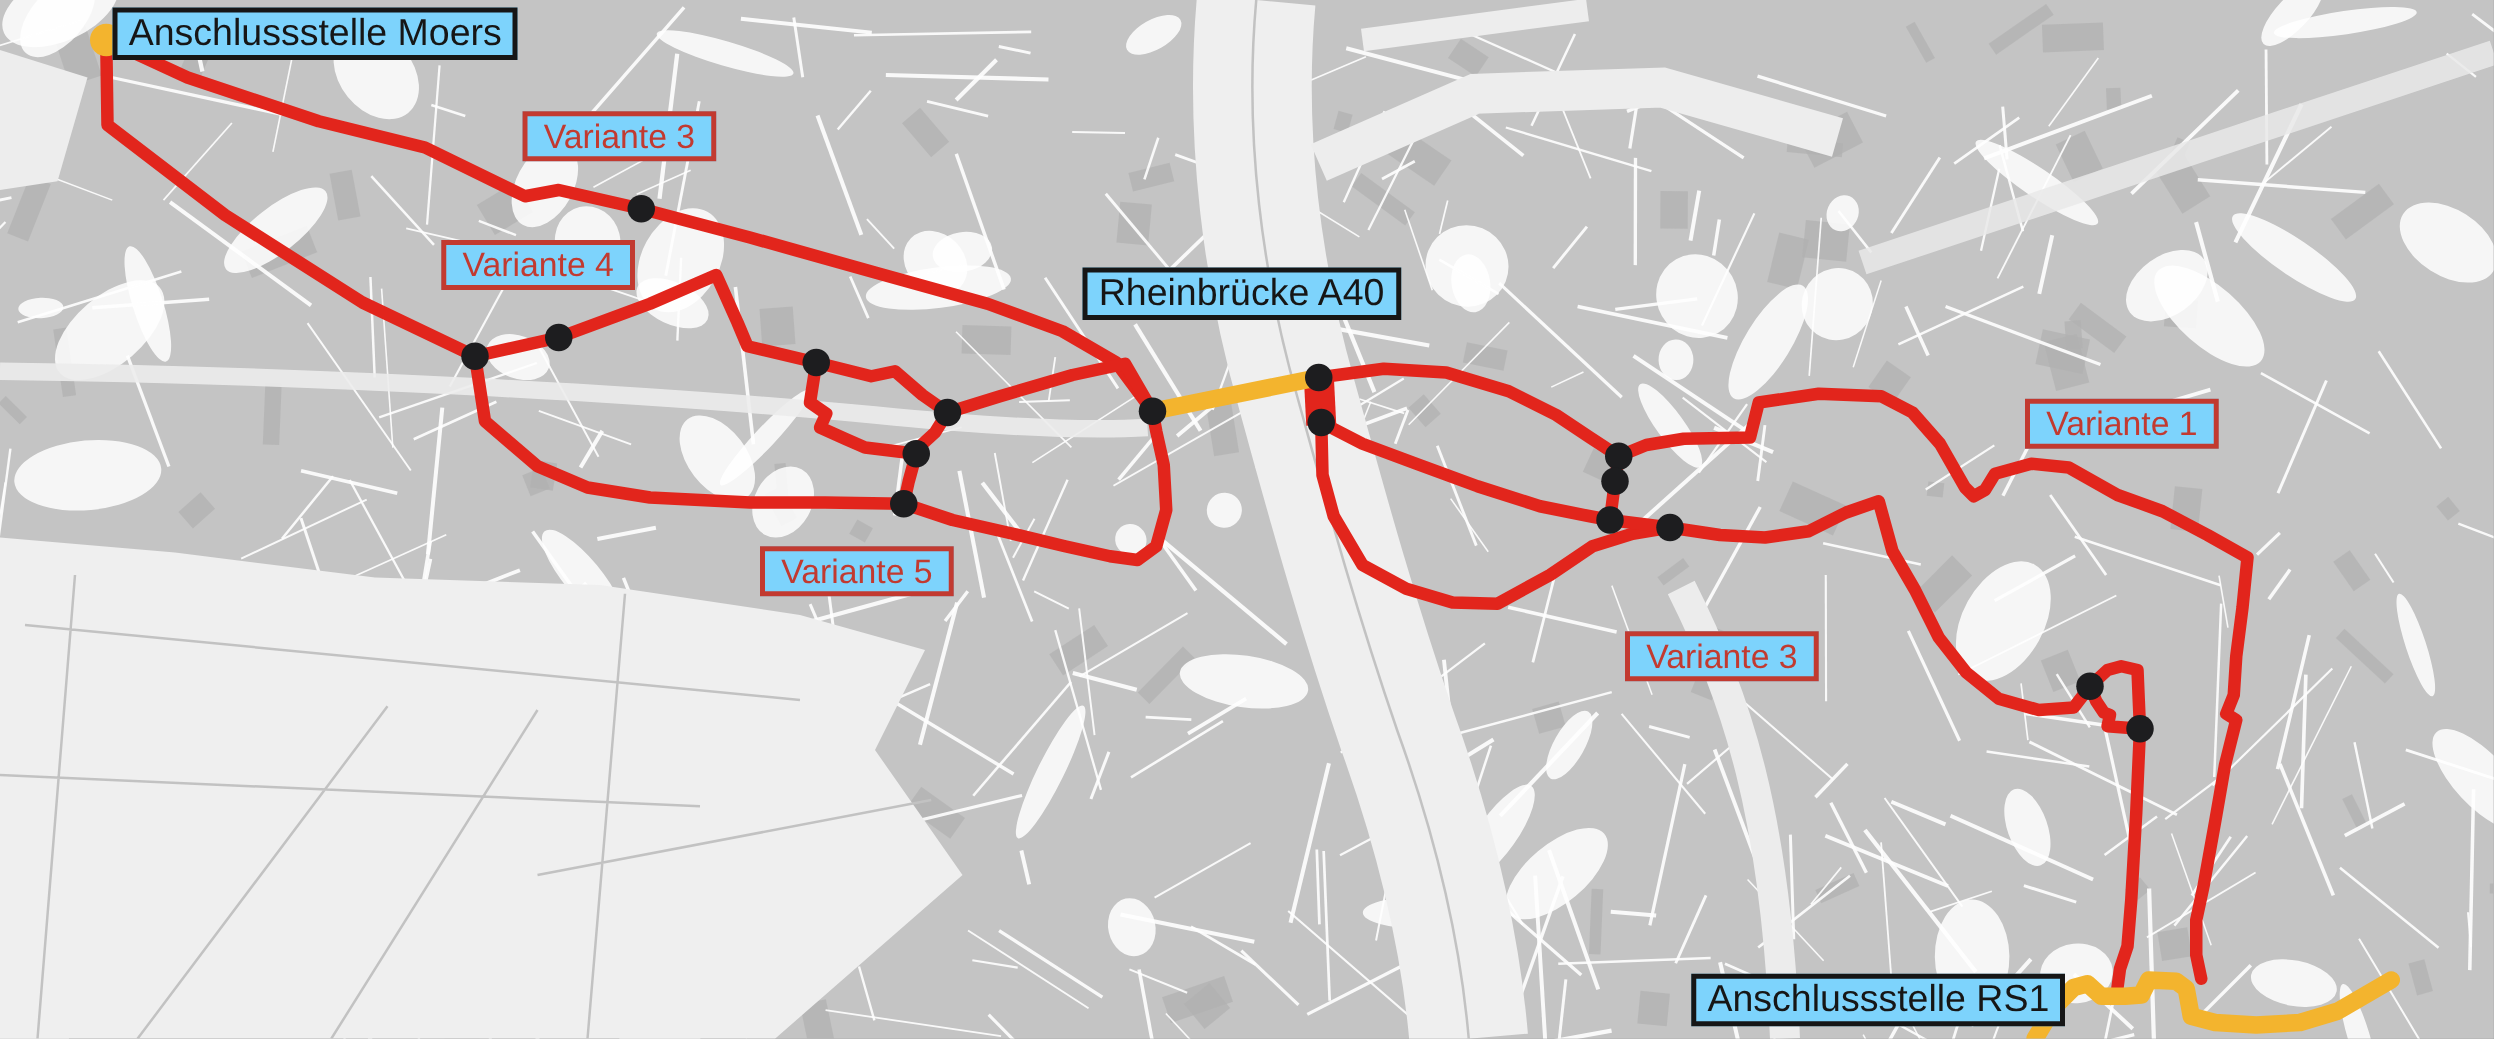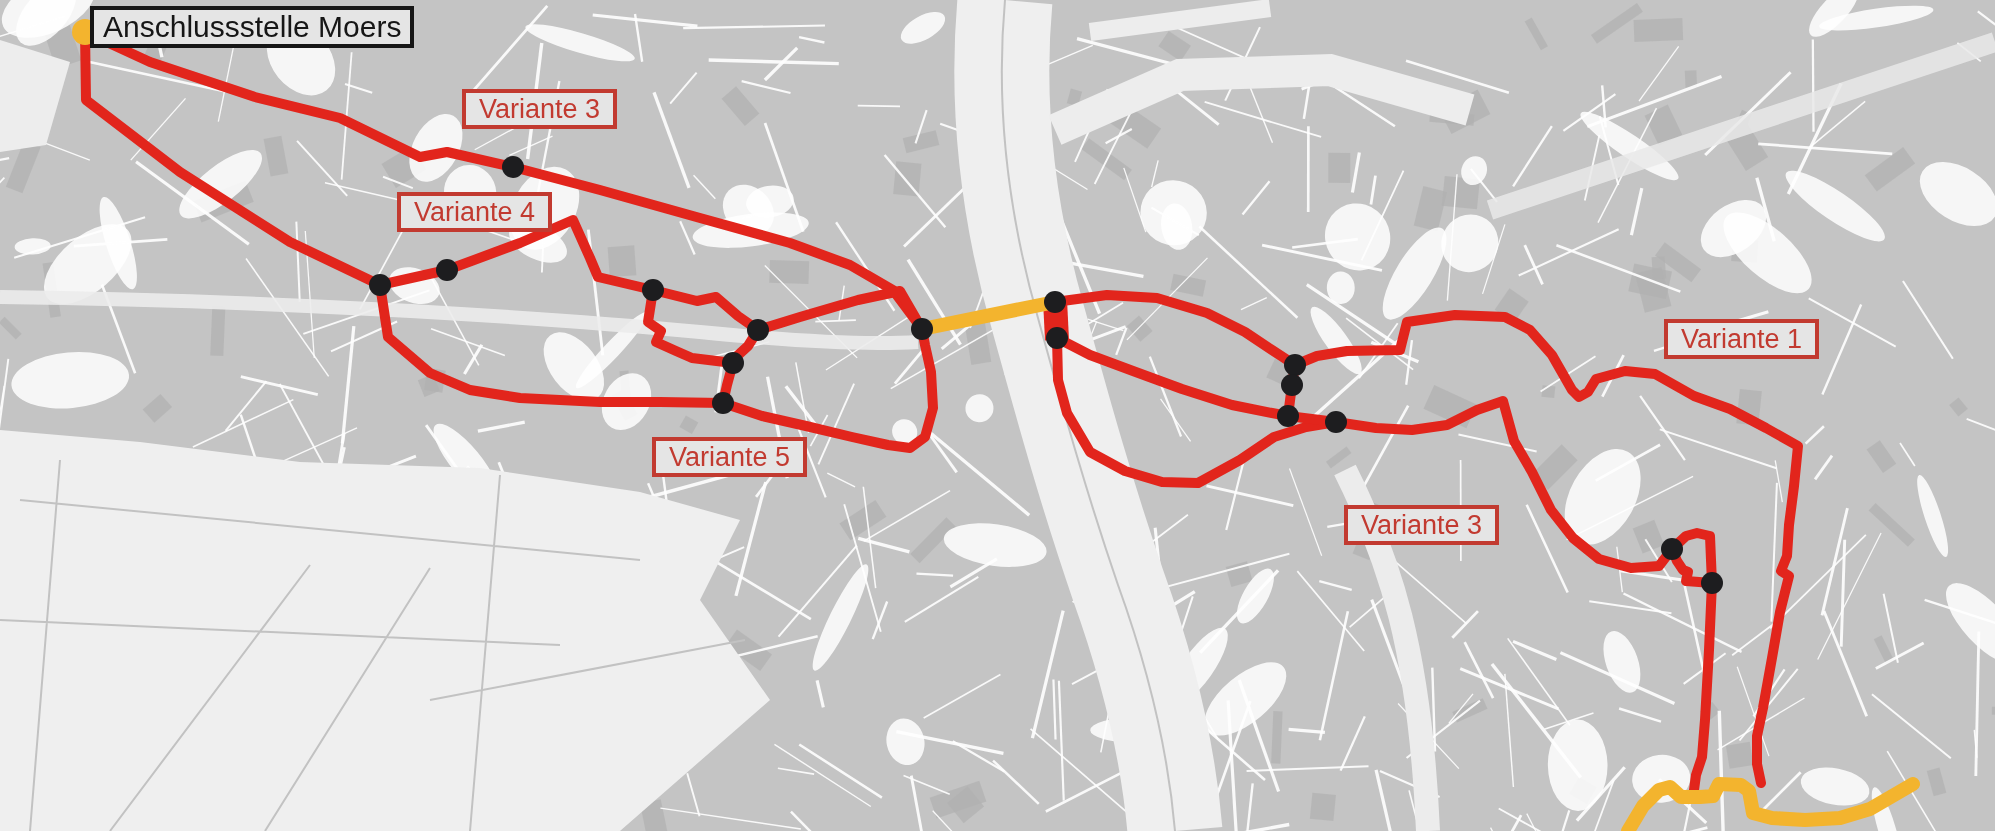--- a/index.html
+++ b/index.html
@@ -10,7 +10,7 @@
   }
   #map-svg{position:absolute;left:0;top:0;width:1995px;height:831px;display:block;}
   .lbl{
-    position:absolute;background:#e5e5e5;white-space:nowrap;
+    position:absolute;background:#7dd3fc;white-space:nowrap;
     line-height:1.12;z-index:5;letter-spacing:0;
   }
   .lbl.black{color:#161616;border:4px solid #161616;font-size:30px;padding:0 9px;}

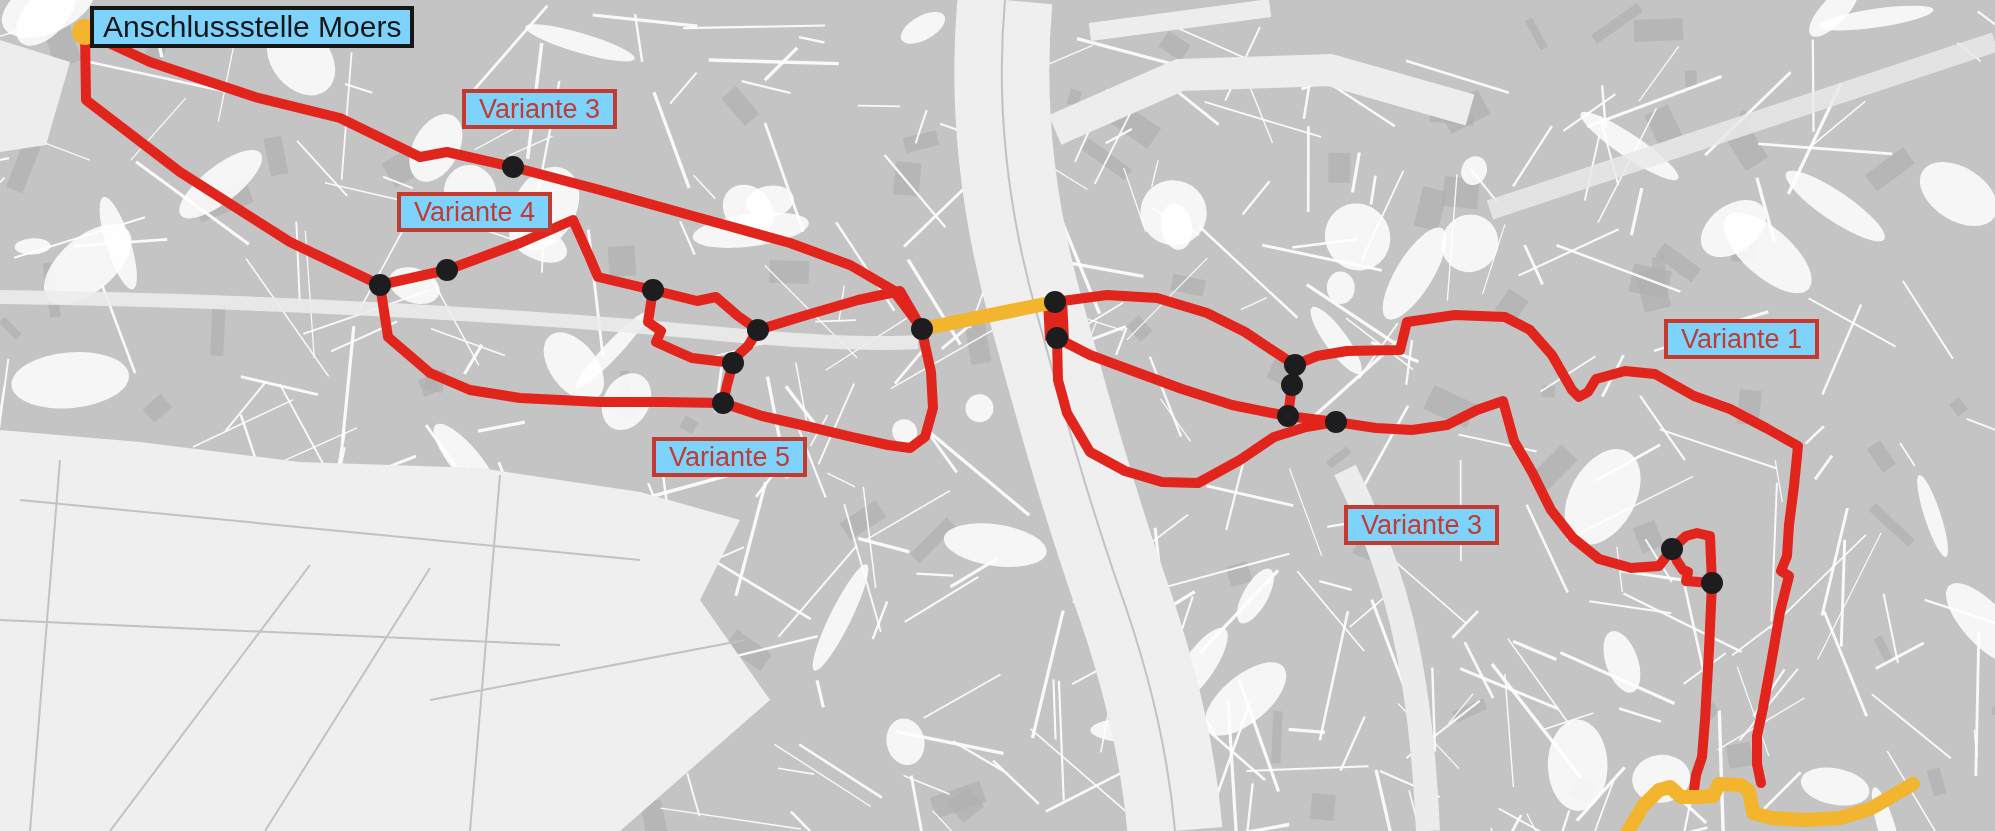--- a/index.html
+++ b/index.html
@@ -14,7 +14,7 @@
     line-height:1.12;z-index:5;letter-spacing:0;
   }
   .lbl.black{color:#161616;border:4px solid #161616;font-size:30px;padding:0 9px;}
-  .lbl.red{color:#c23a30;border:4px solid #c23a30;font-size:27px;padding:1px 13px;margin-left:44px;}
+  .lbl.red{color:#c23a30;border:4px solid #c23a30;font-size:27px;padding:1px 13px;}
 </style>
 </head>
 <body>

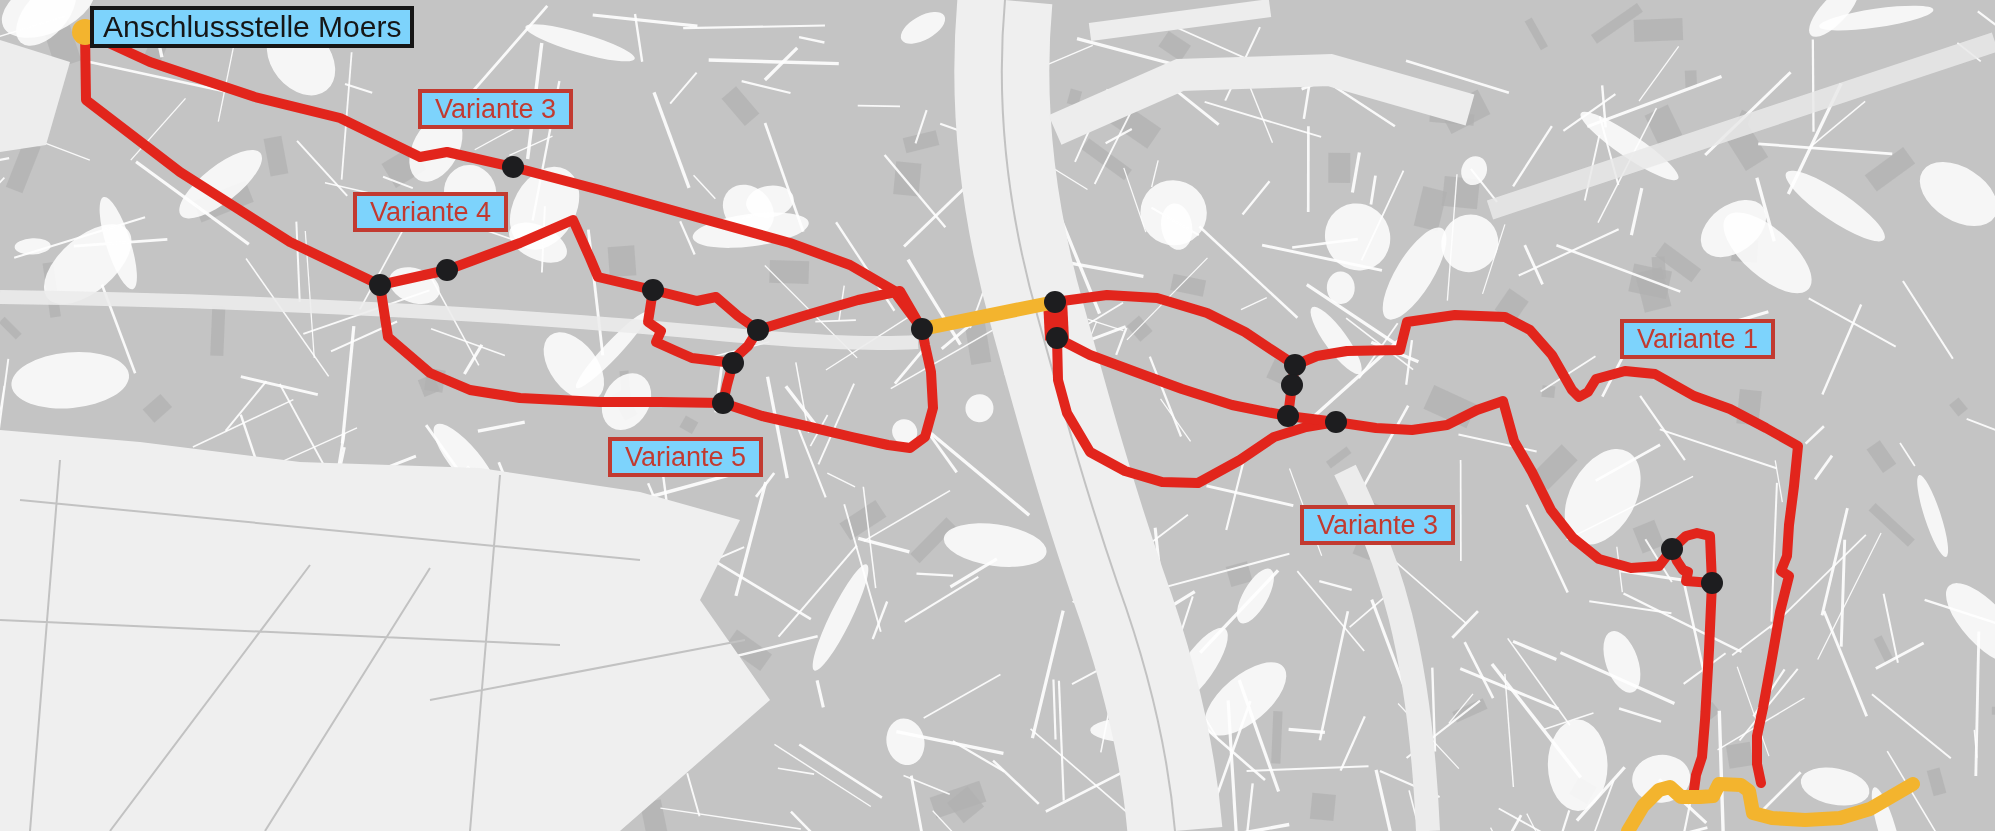--- a/index.html
+++ b/index.html
@@ -610,6 +610,7 @@
   <div class="lbl black" style="left:90px;top:6px">Anschlussstelle Moers</div>
   <div class="lbl red" style="left:418px;top:89px">Variante 3</div>
   <div class="lbl red" style="left:353px;top:192px">Variante 4</div>
+  <div class="lbl black" style="left:866px;top:214px">Rheinbrücke A40</div>
   <div class="lbl red" style="left:608px;top:437px">Variante 5</div>
   <div class="lbl red" style="left:1620px;top:319px">Variante 1</div>
   <div class="lbl red" style="left:1300px;top:505px">Variante 3</div>

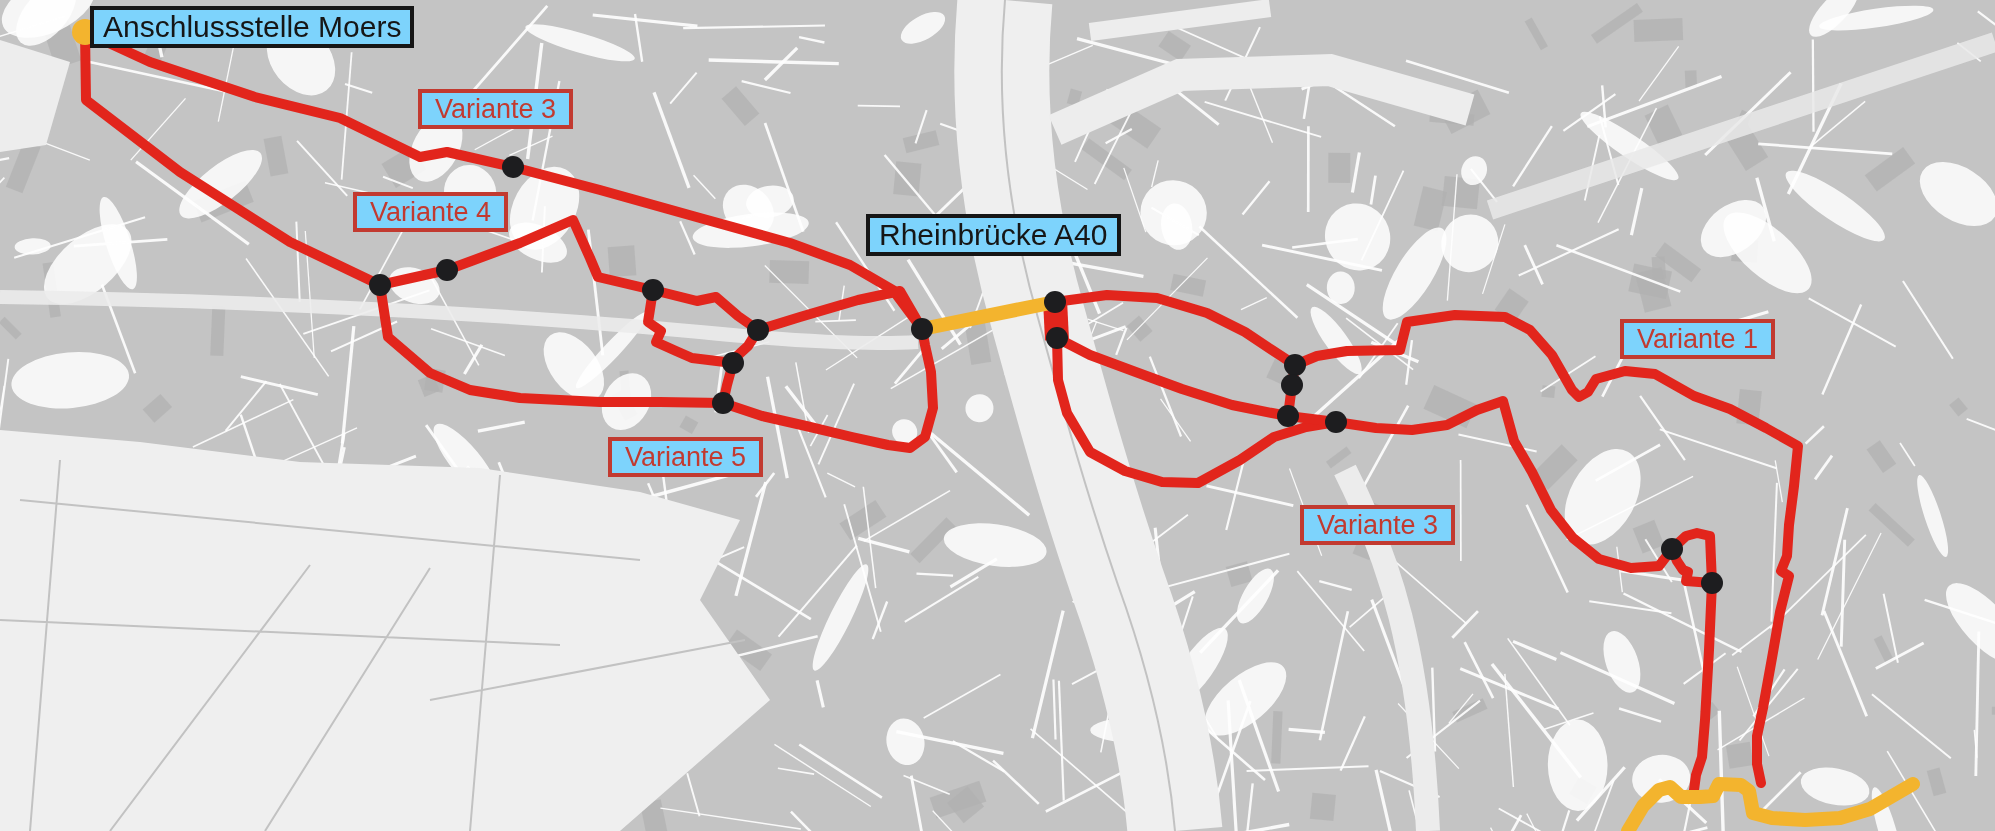--- a/index.html
+++ b/index.html
@@ -614,6 +614,7 @@
   <div class="lbl red" style="left:608px;top:437px">Variante 5</div>
   <div class="lbl red" style="left:1620px;top:319px">Variante 1</div>
   <div class="lbl red" style="left:1300px;top:505px">Variante 3</div>
+  <div class="lbl black" style="left:1353px;top:779px">Anschlussstelle RS1</div>
 </div>
 
 </body></html>

